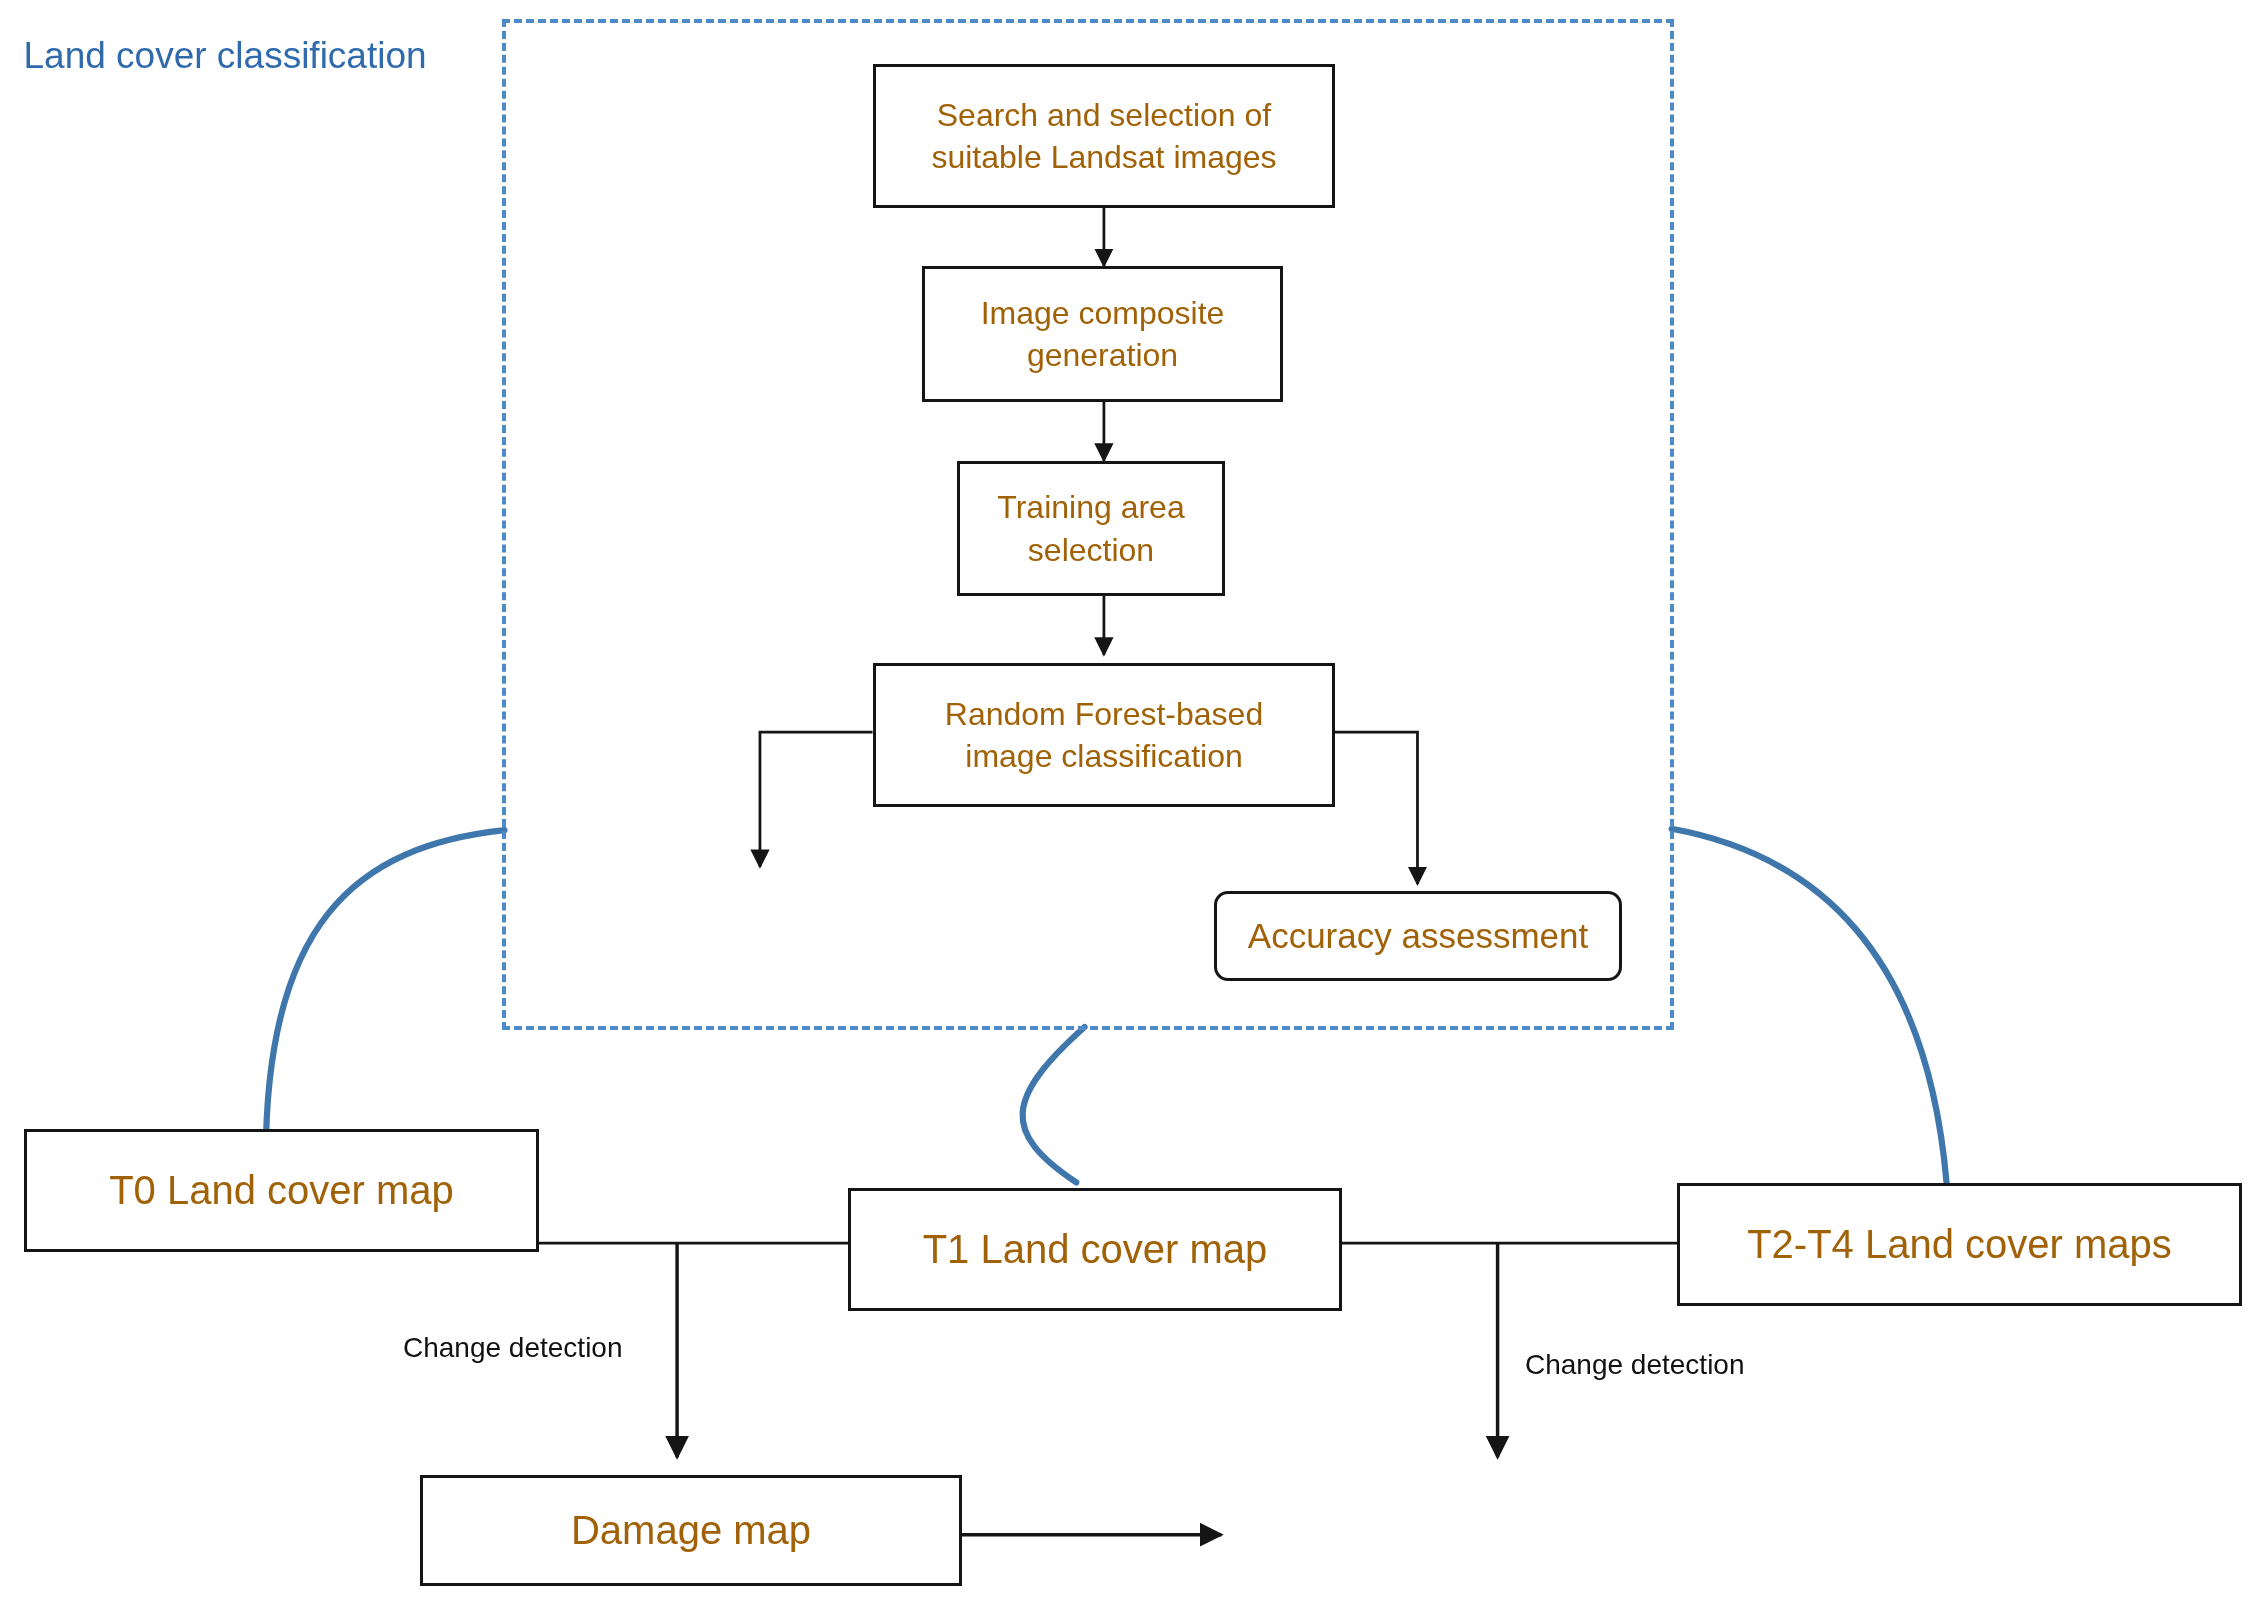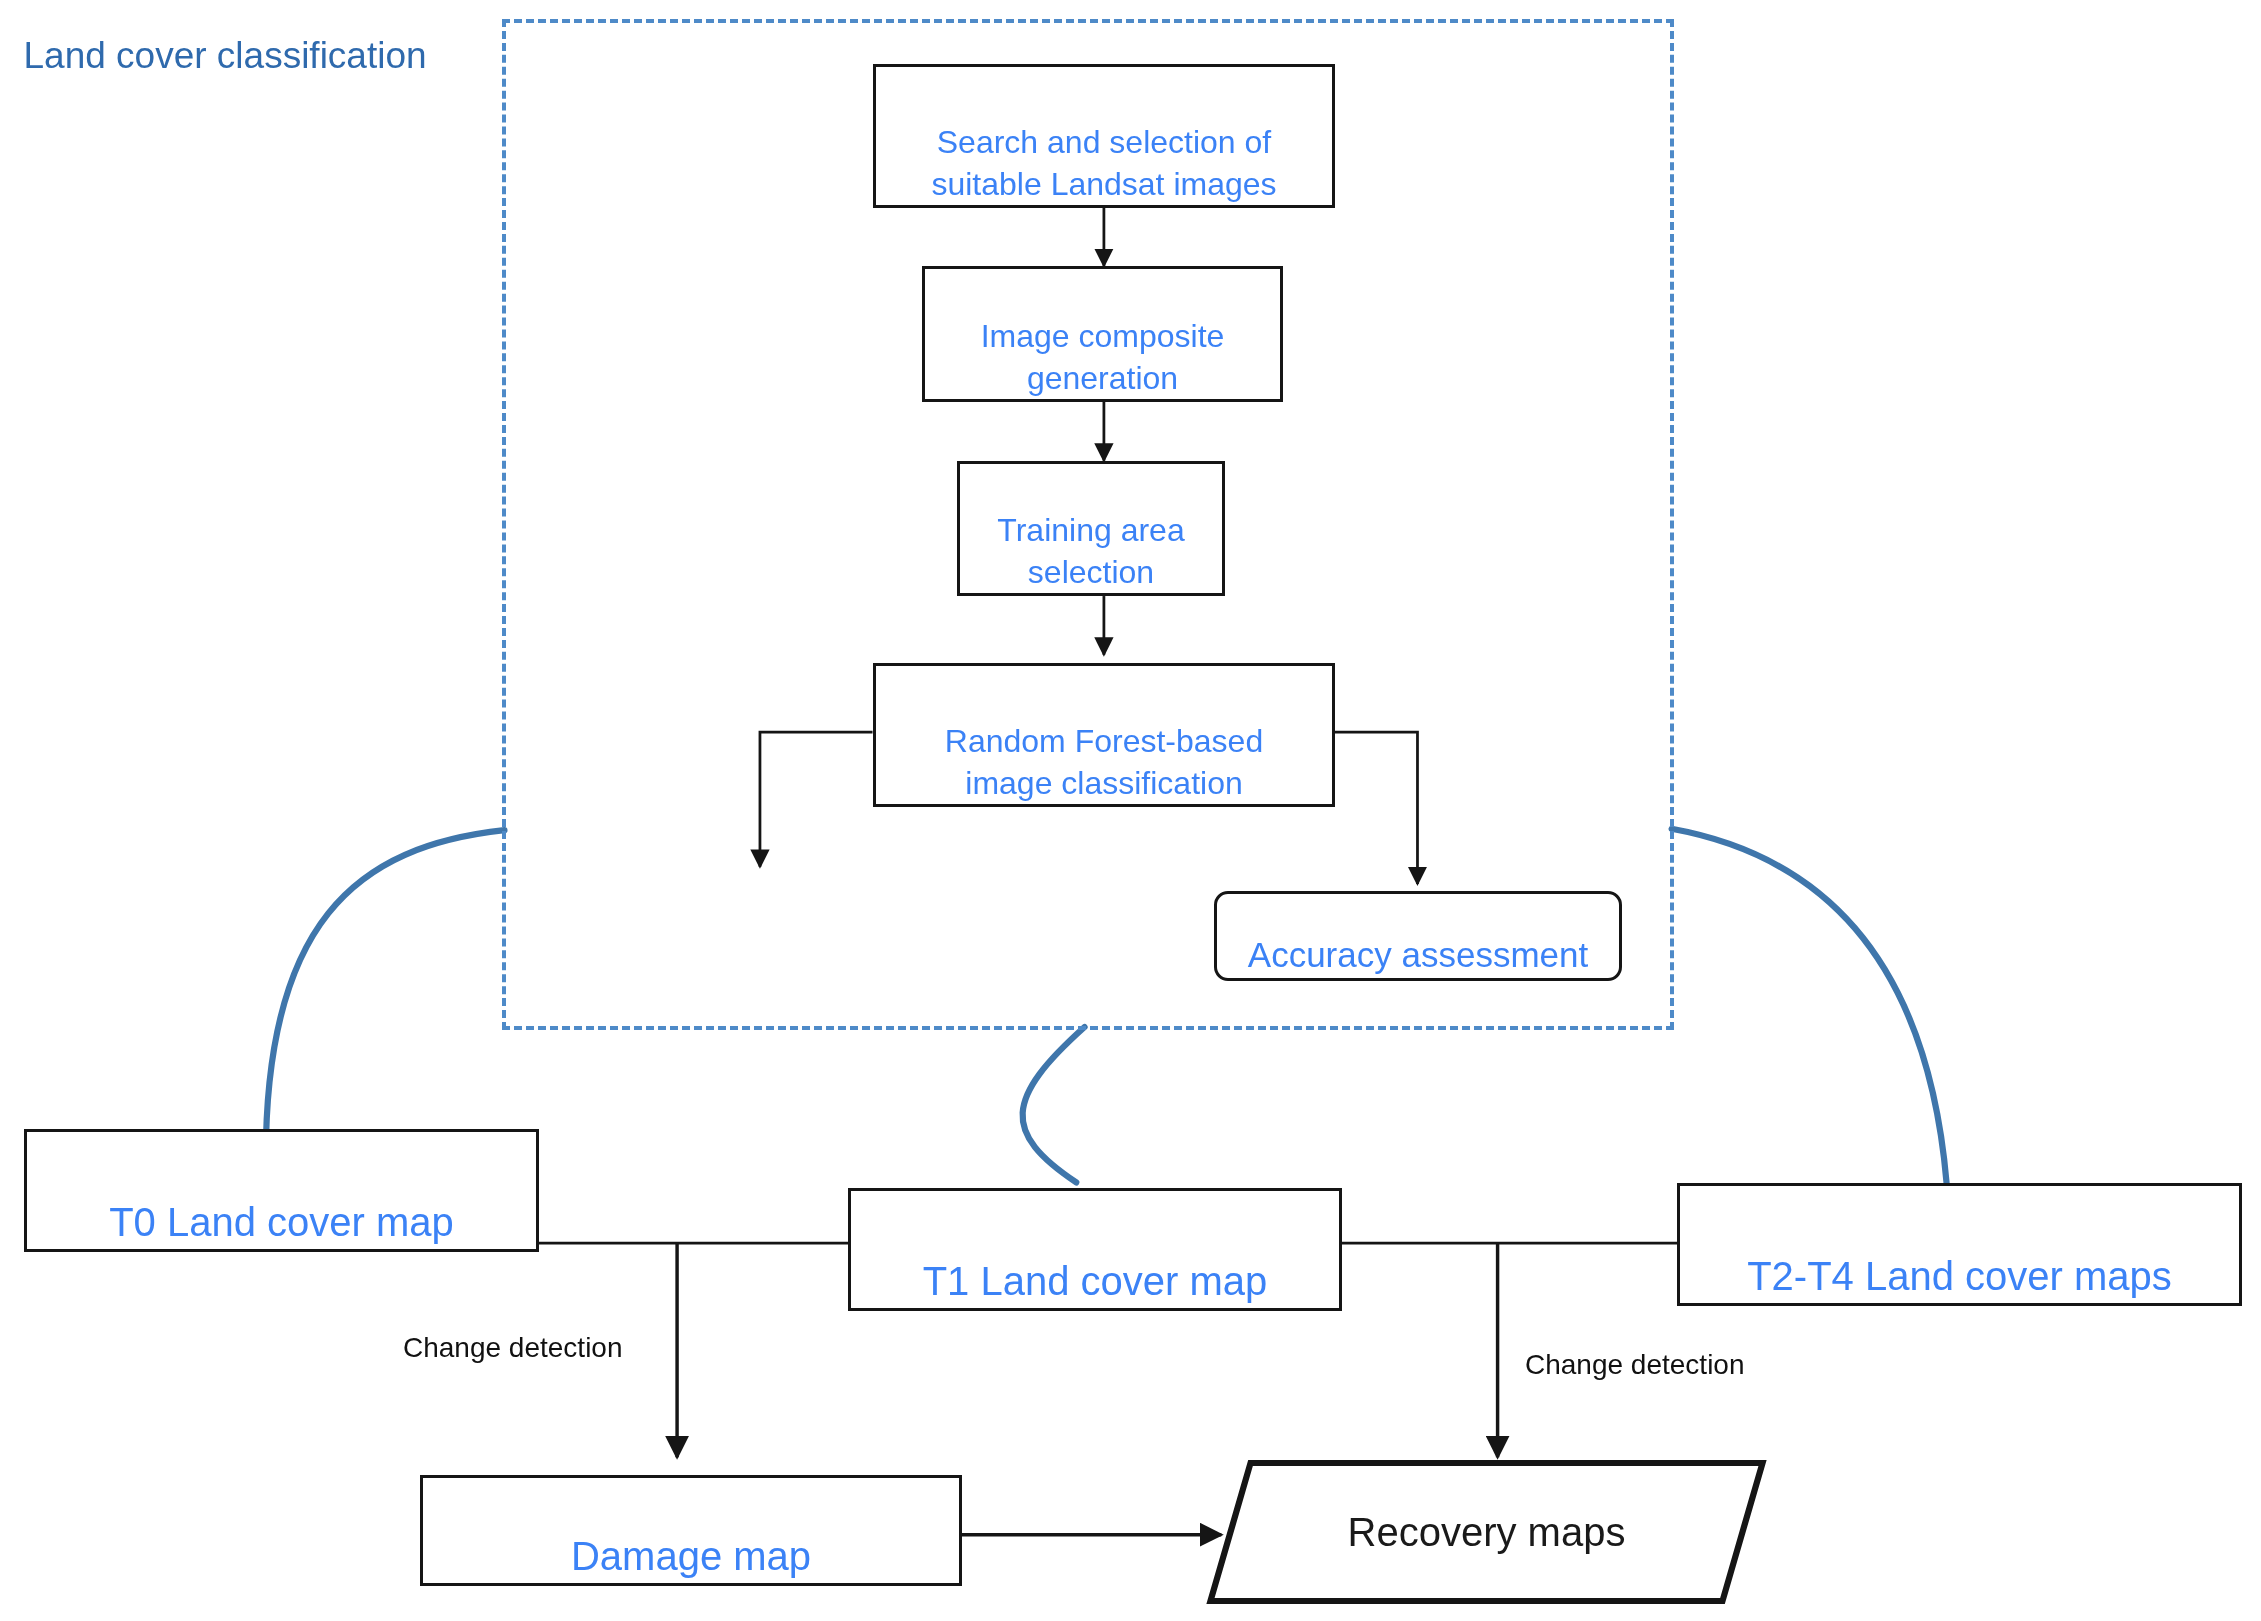--- a/index.html
+++ b/index.html
@@ -28,10 +28,10 @@
     position: absolute;
     box-sizing: border-box;
     display: flex;
-    align-items: flex-end;
+    align-items: center;
     justify-content: center;
     text-align: center;
-    color: #3b82f6;
+    color: #a16207;
     background: #ffffff;
     z-index: 5;
   }

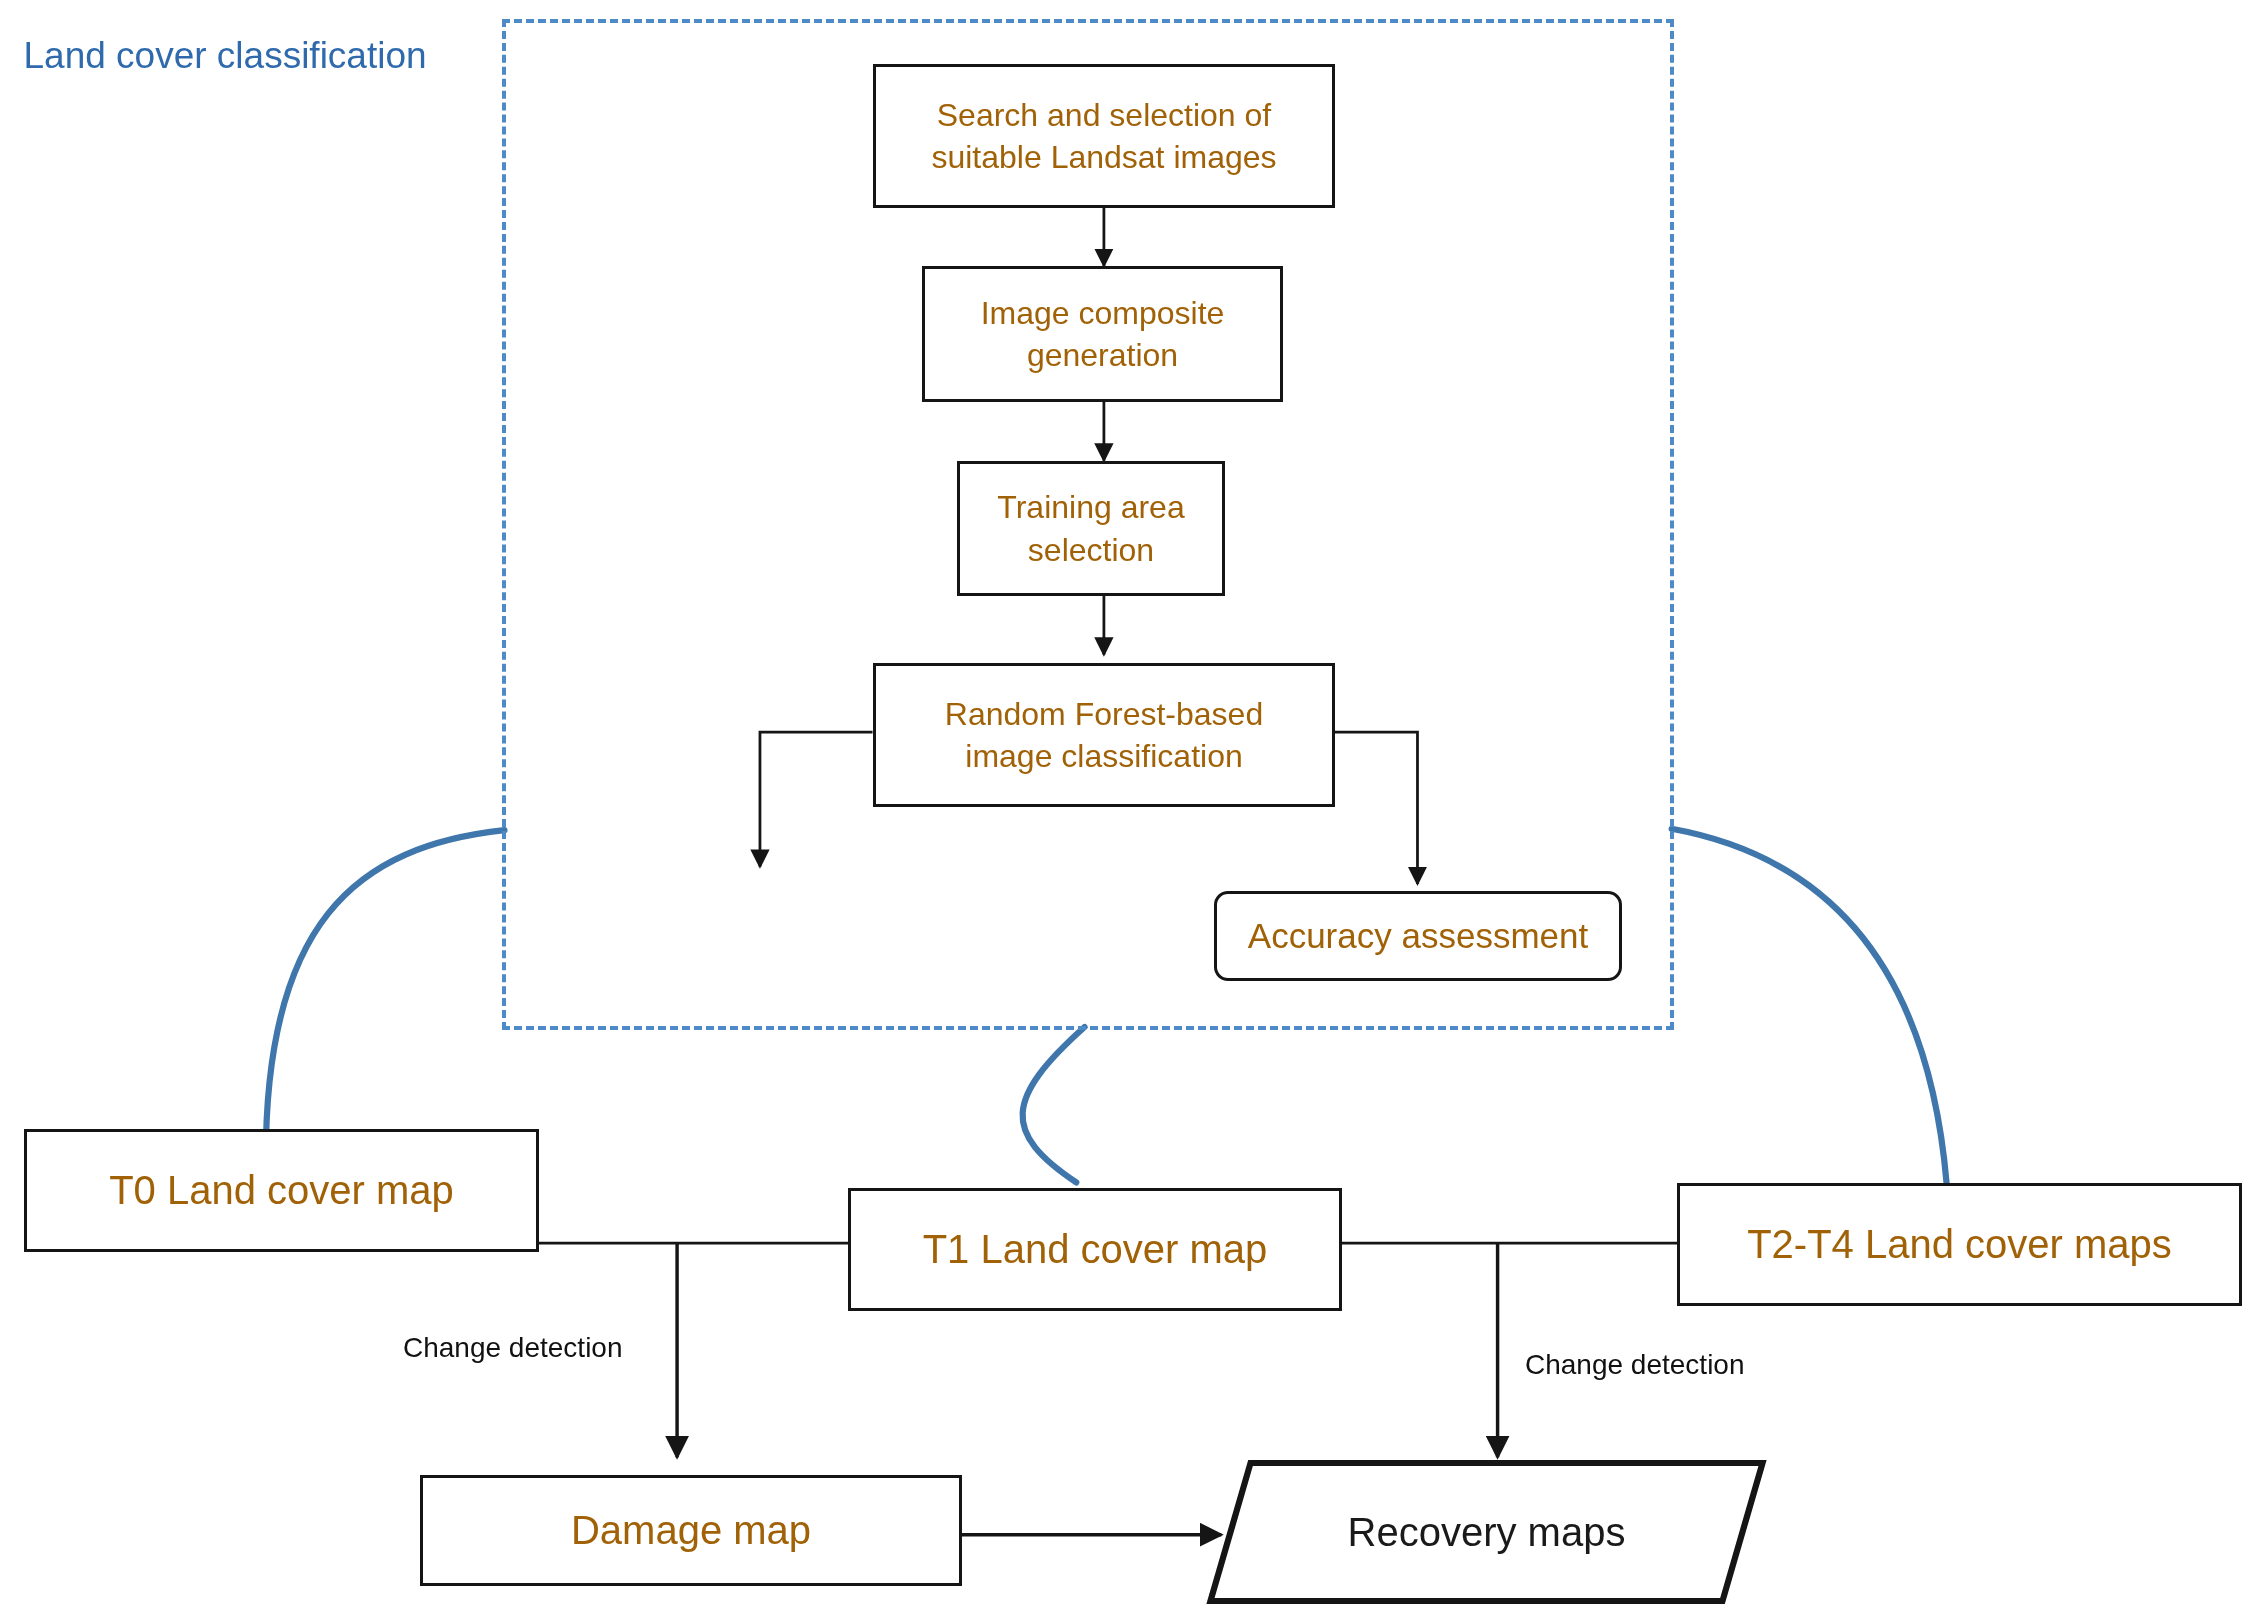--- a/index.html
+++ b/index.html
@@ -198,12 +198,6 @@
     <span class="node-label">Damage map</span>
   </div>
 
-  <div class="para-wrap" style="left:1210px; top:1463px; width:553px; height:138px;">
-    <svg width="553" height="138" viewBox="0 0 800 200" xmlns="http://www.w3.org/2000/svg">
-      <polygon points="58,0 800,0 742,200 0,200" fill="#ffffff" stroke="#151515" stroke-width="9"></polygon>
-    </svg>
-    <div class="para-text" style="font-size:40px;">Recovery maps</div>
-  </div>
 
 </div>
 

